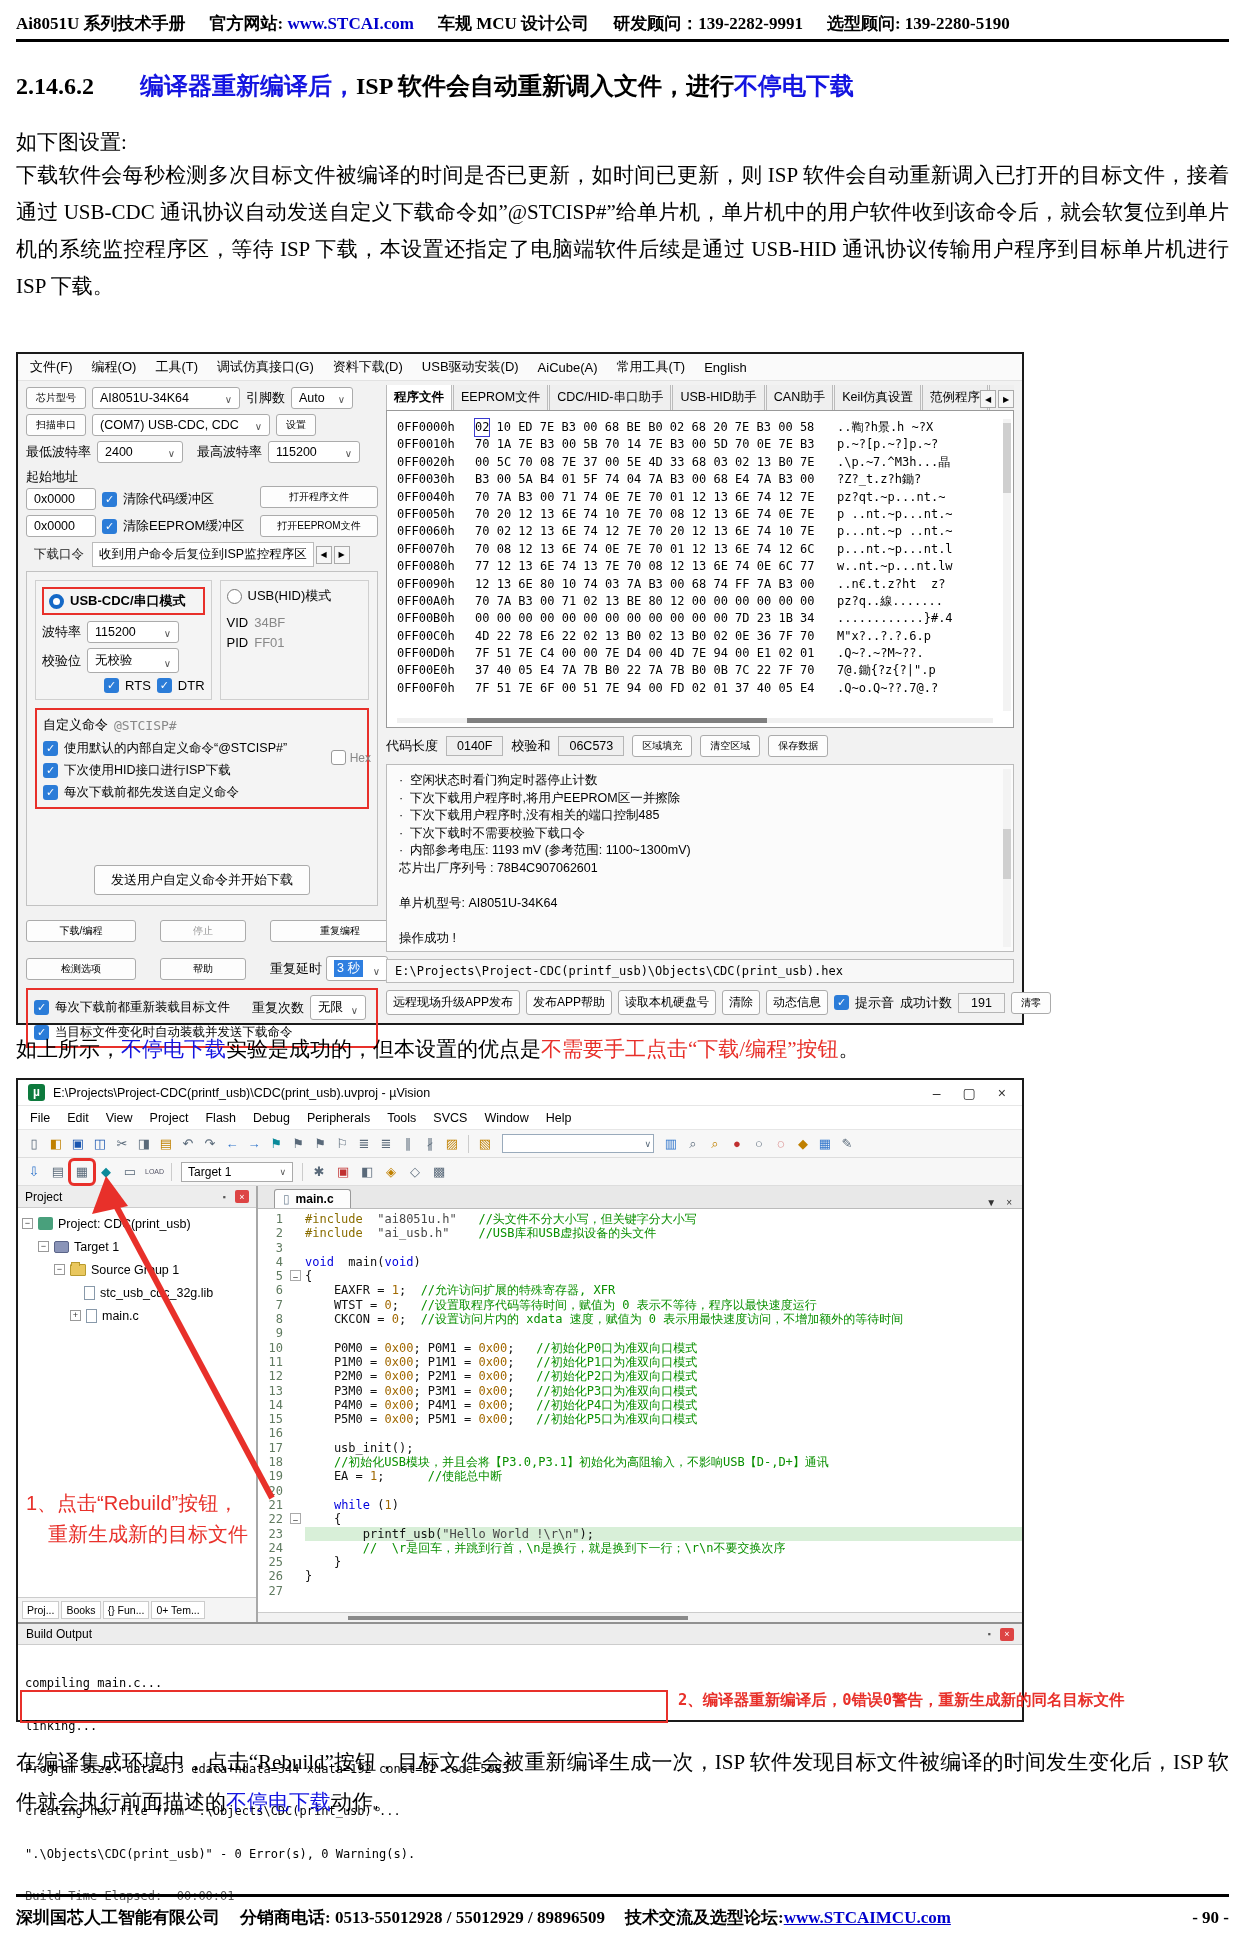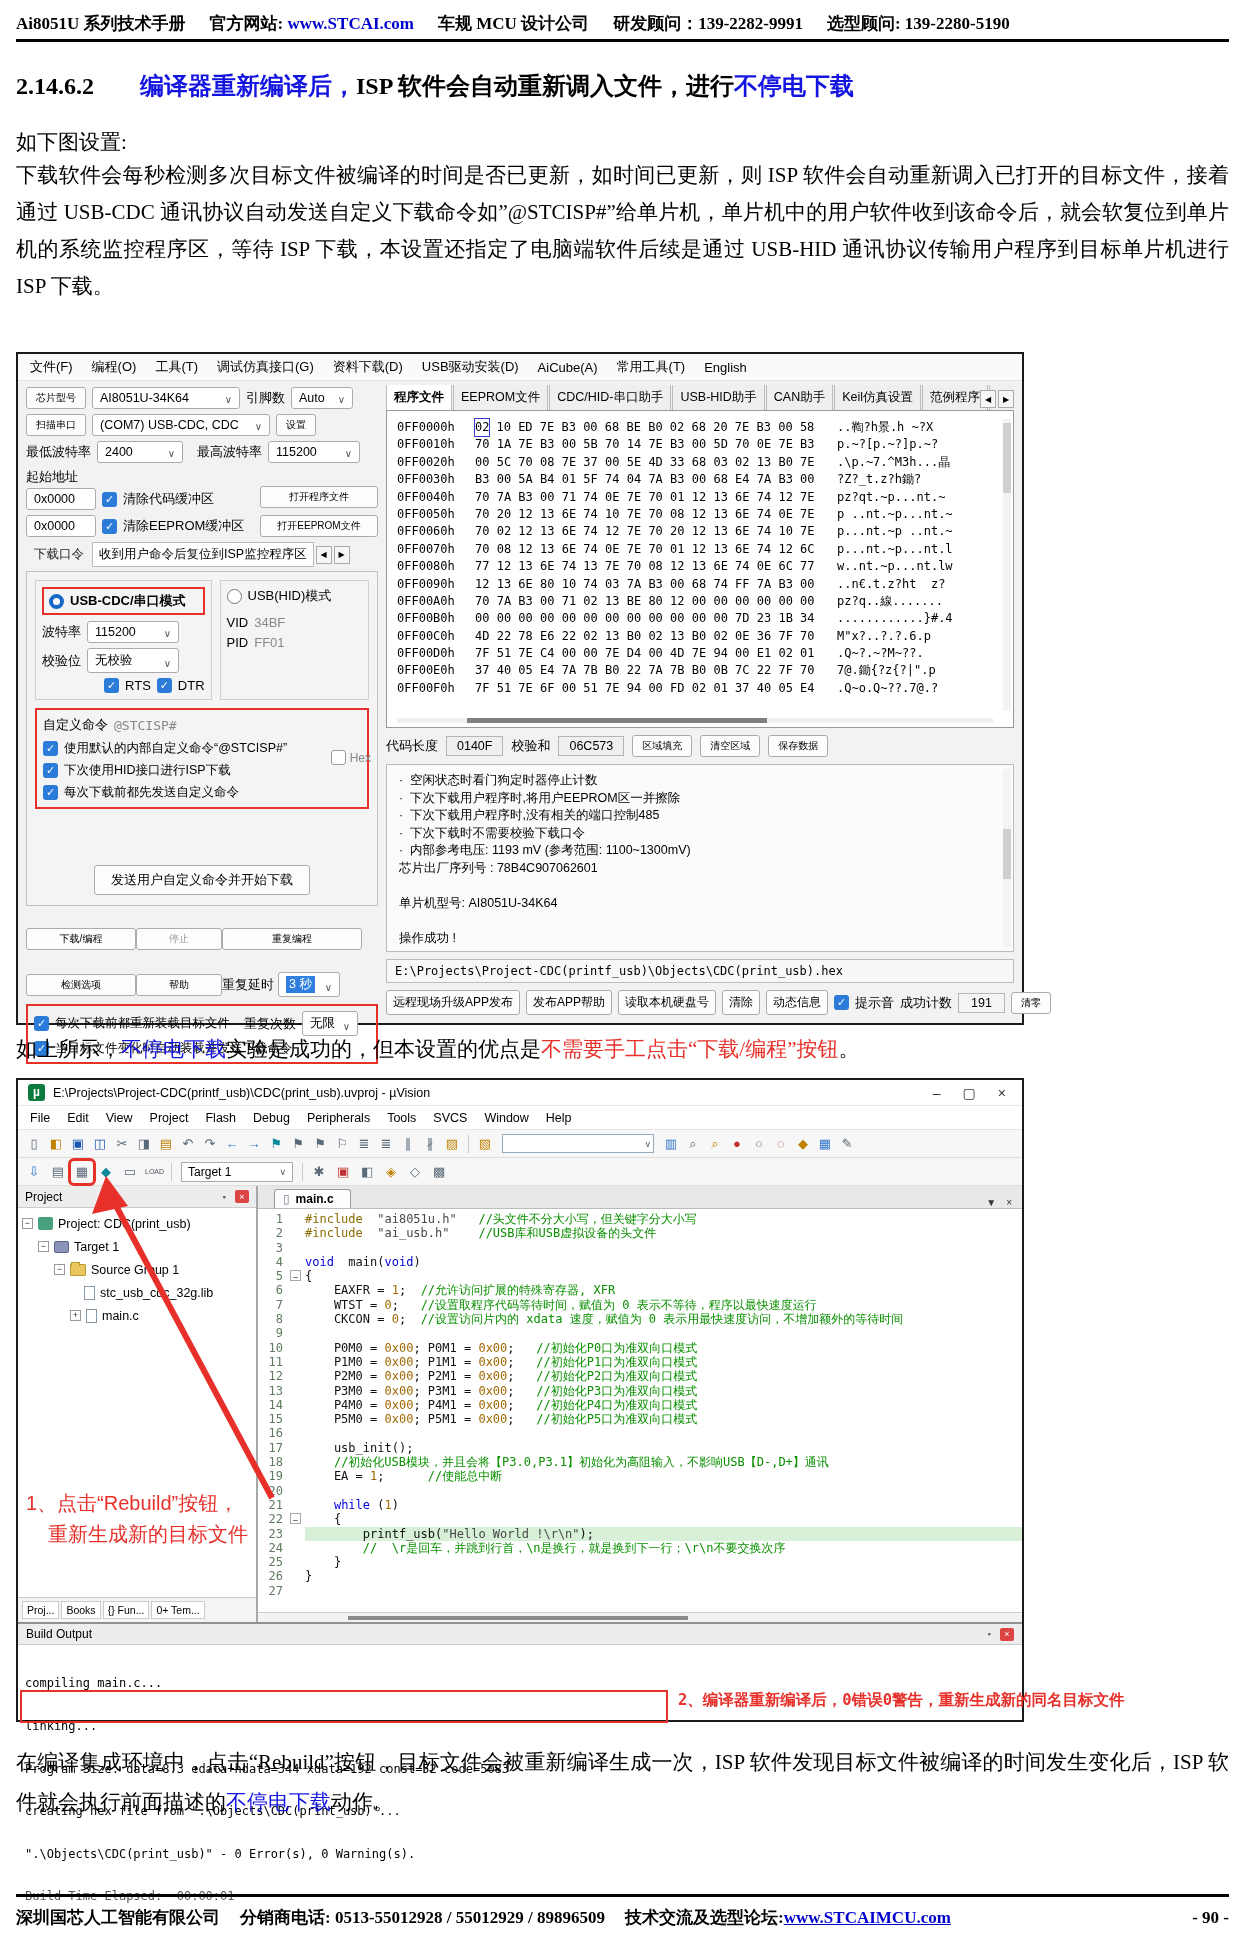--- a/index.html
+++ b/index.html
@@ -42,7 +42,7 @@
 .subgrp{border:1px solid #cfcfcf;padding:6px;background:#f4f4f4}
 .vals{color:#888}
 .sendbtn{display:block;margin:10px auto 2px auto;border:1px solid #ababab;background:#fdfdfd;border-radius:3px;padding:5px 16px;font-size:13px}
-.b3{display:grid;grid-template-columns:110px 86px 140px;gap:0;margin-top:22px}
+.b3{display:grid;grid-template-columns:110px 86px 140px;gap:24px;margin-top:14px}
 .hl-sel{background:#2f7fe0;color:#fff;padding:0 3px}
 .iright{position:absolute;left:368px;top:31px;right:8px;bottom:8px;display:flex;flex-direction:column}
 .itabs{display:flex;align-items:flex-end;height:25px;font-size:12.5px;overflow:hidden;white-space:nowrap;position:relative;padding-right:34px}

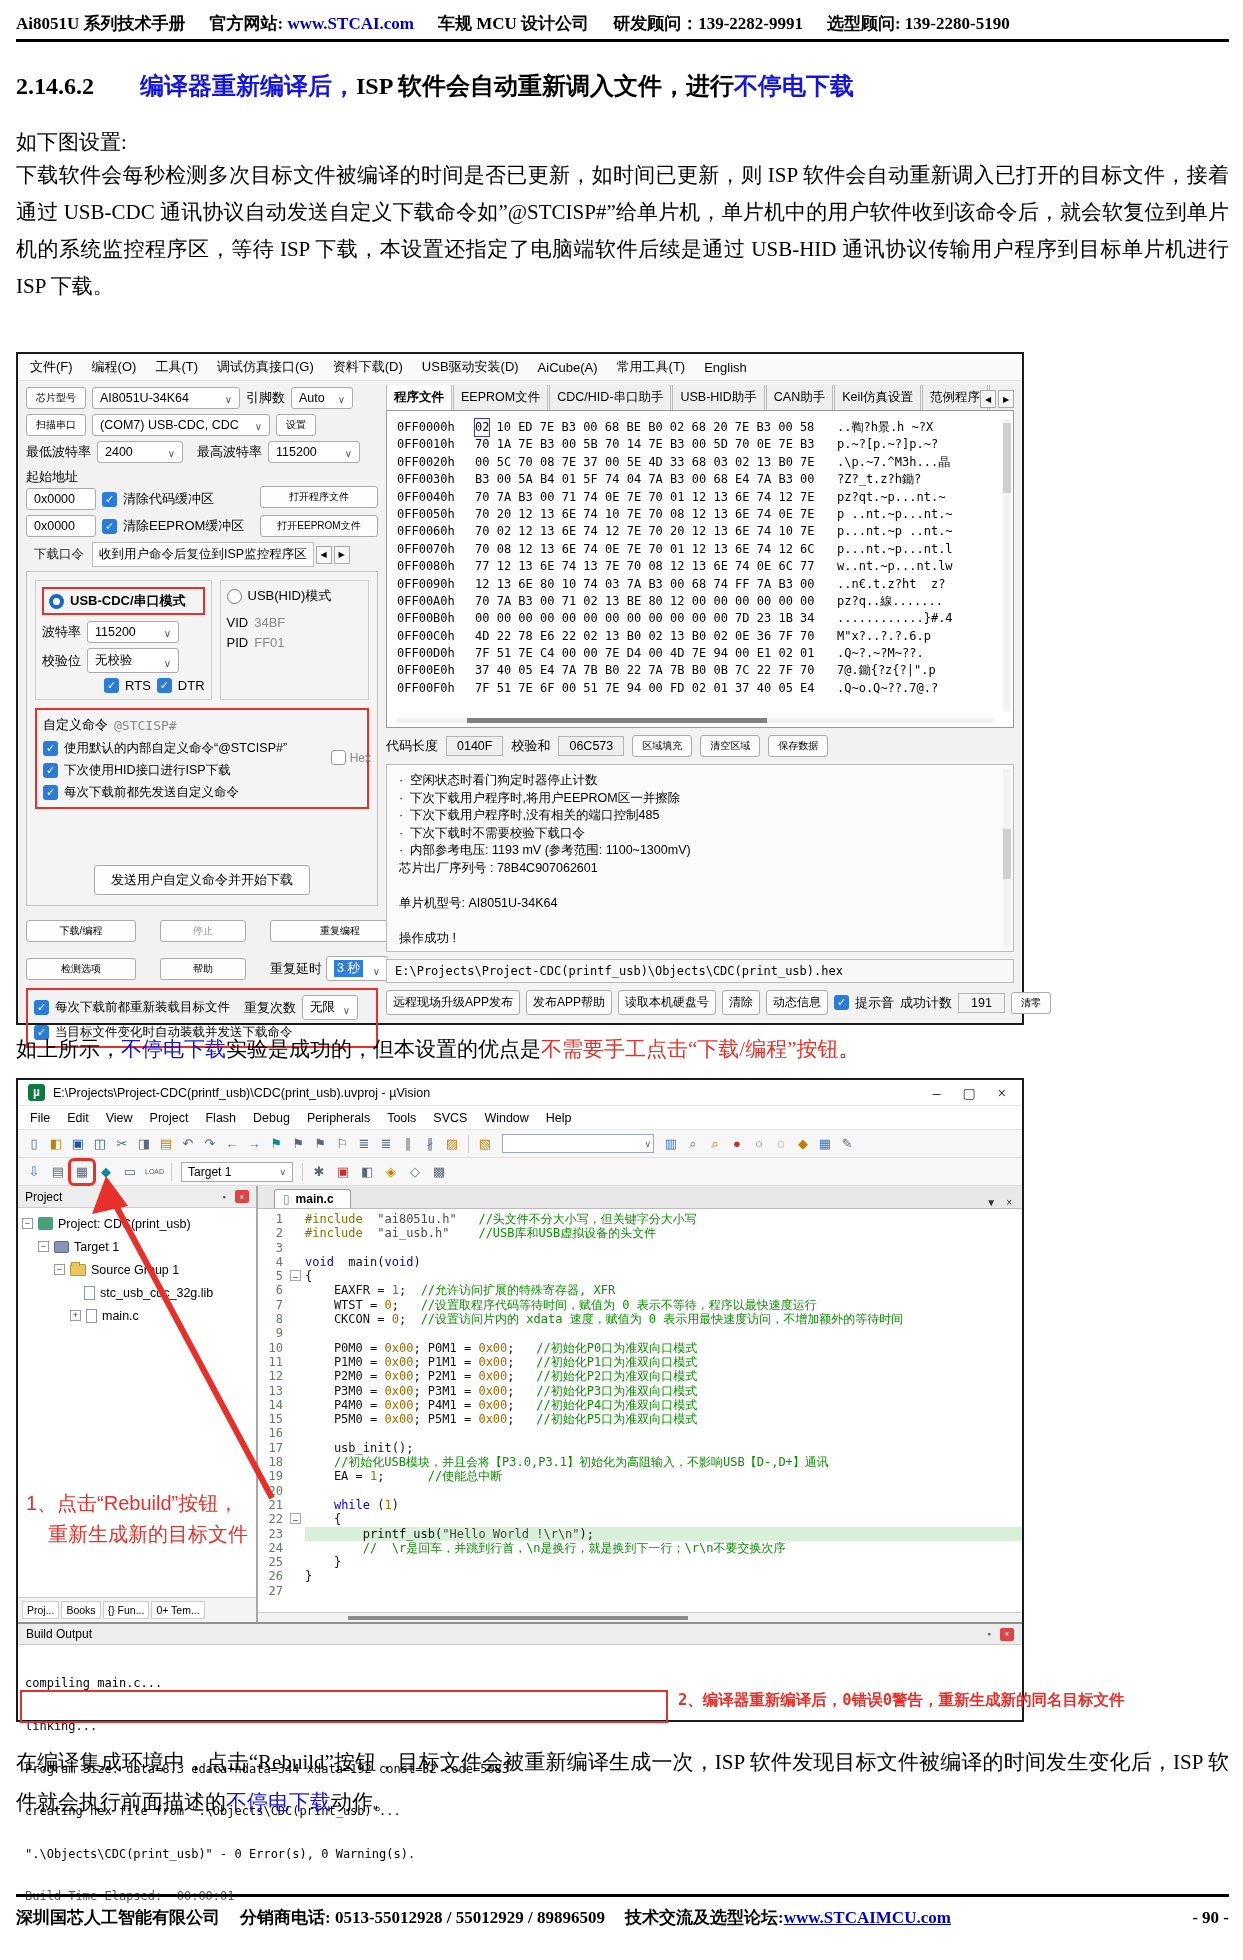--- a/index.html
+++ b/index.html
@@ -291,7 +291,7 @@
       <div class="irow" style="margin-bottom:4px">
         <span class="cbx">✓</span>
         <span class="lbl" style="font-size:12.5px">每次下载前都重新装载目标文件</span>
-        <span class="lbl" style="margin-left:8px">重复次数</span>
+        <span class="lbl" style="margin-left:16px">重复次数</span>
         <span class="isel" style="width:56px">
             <span>无限</span>
             <span class="chev">∨</span>

